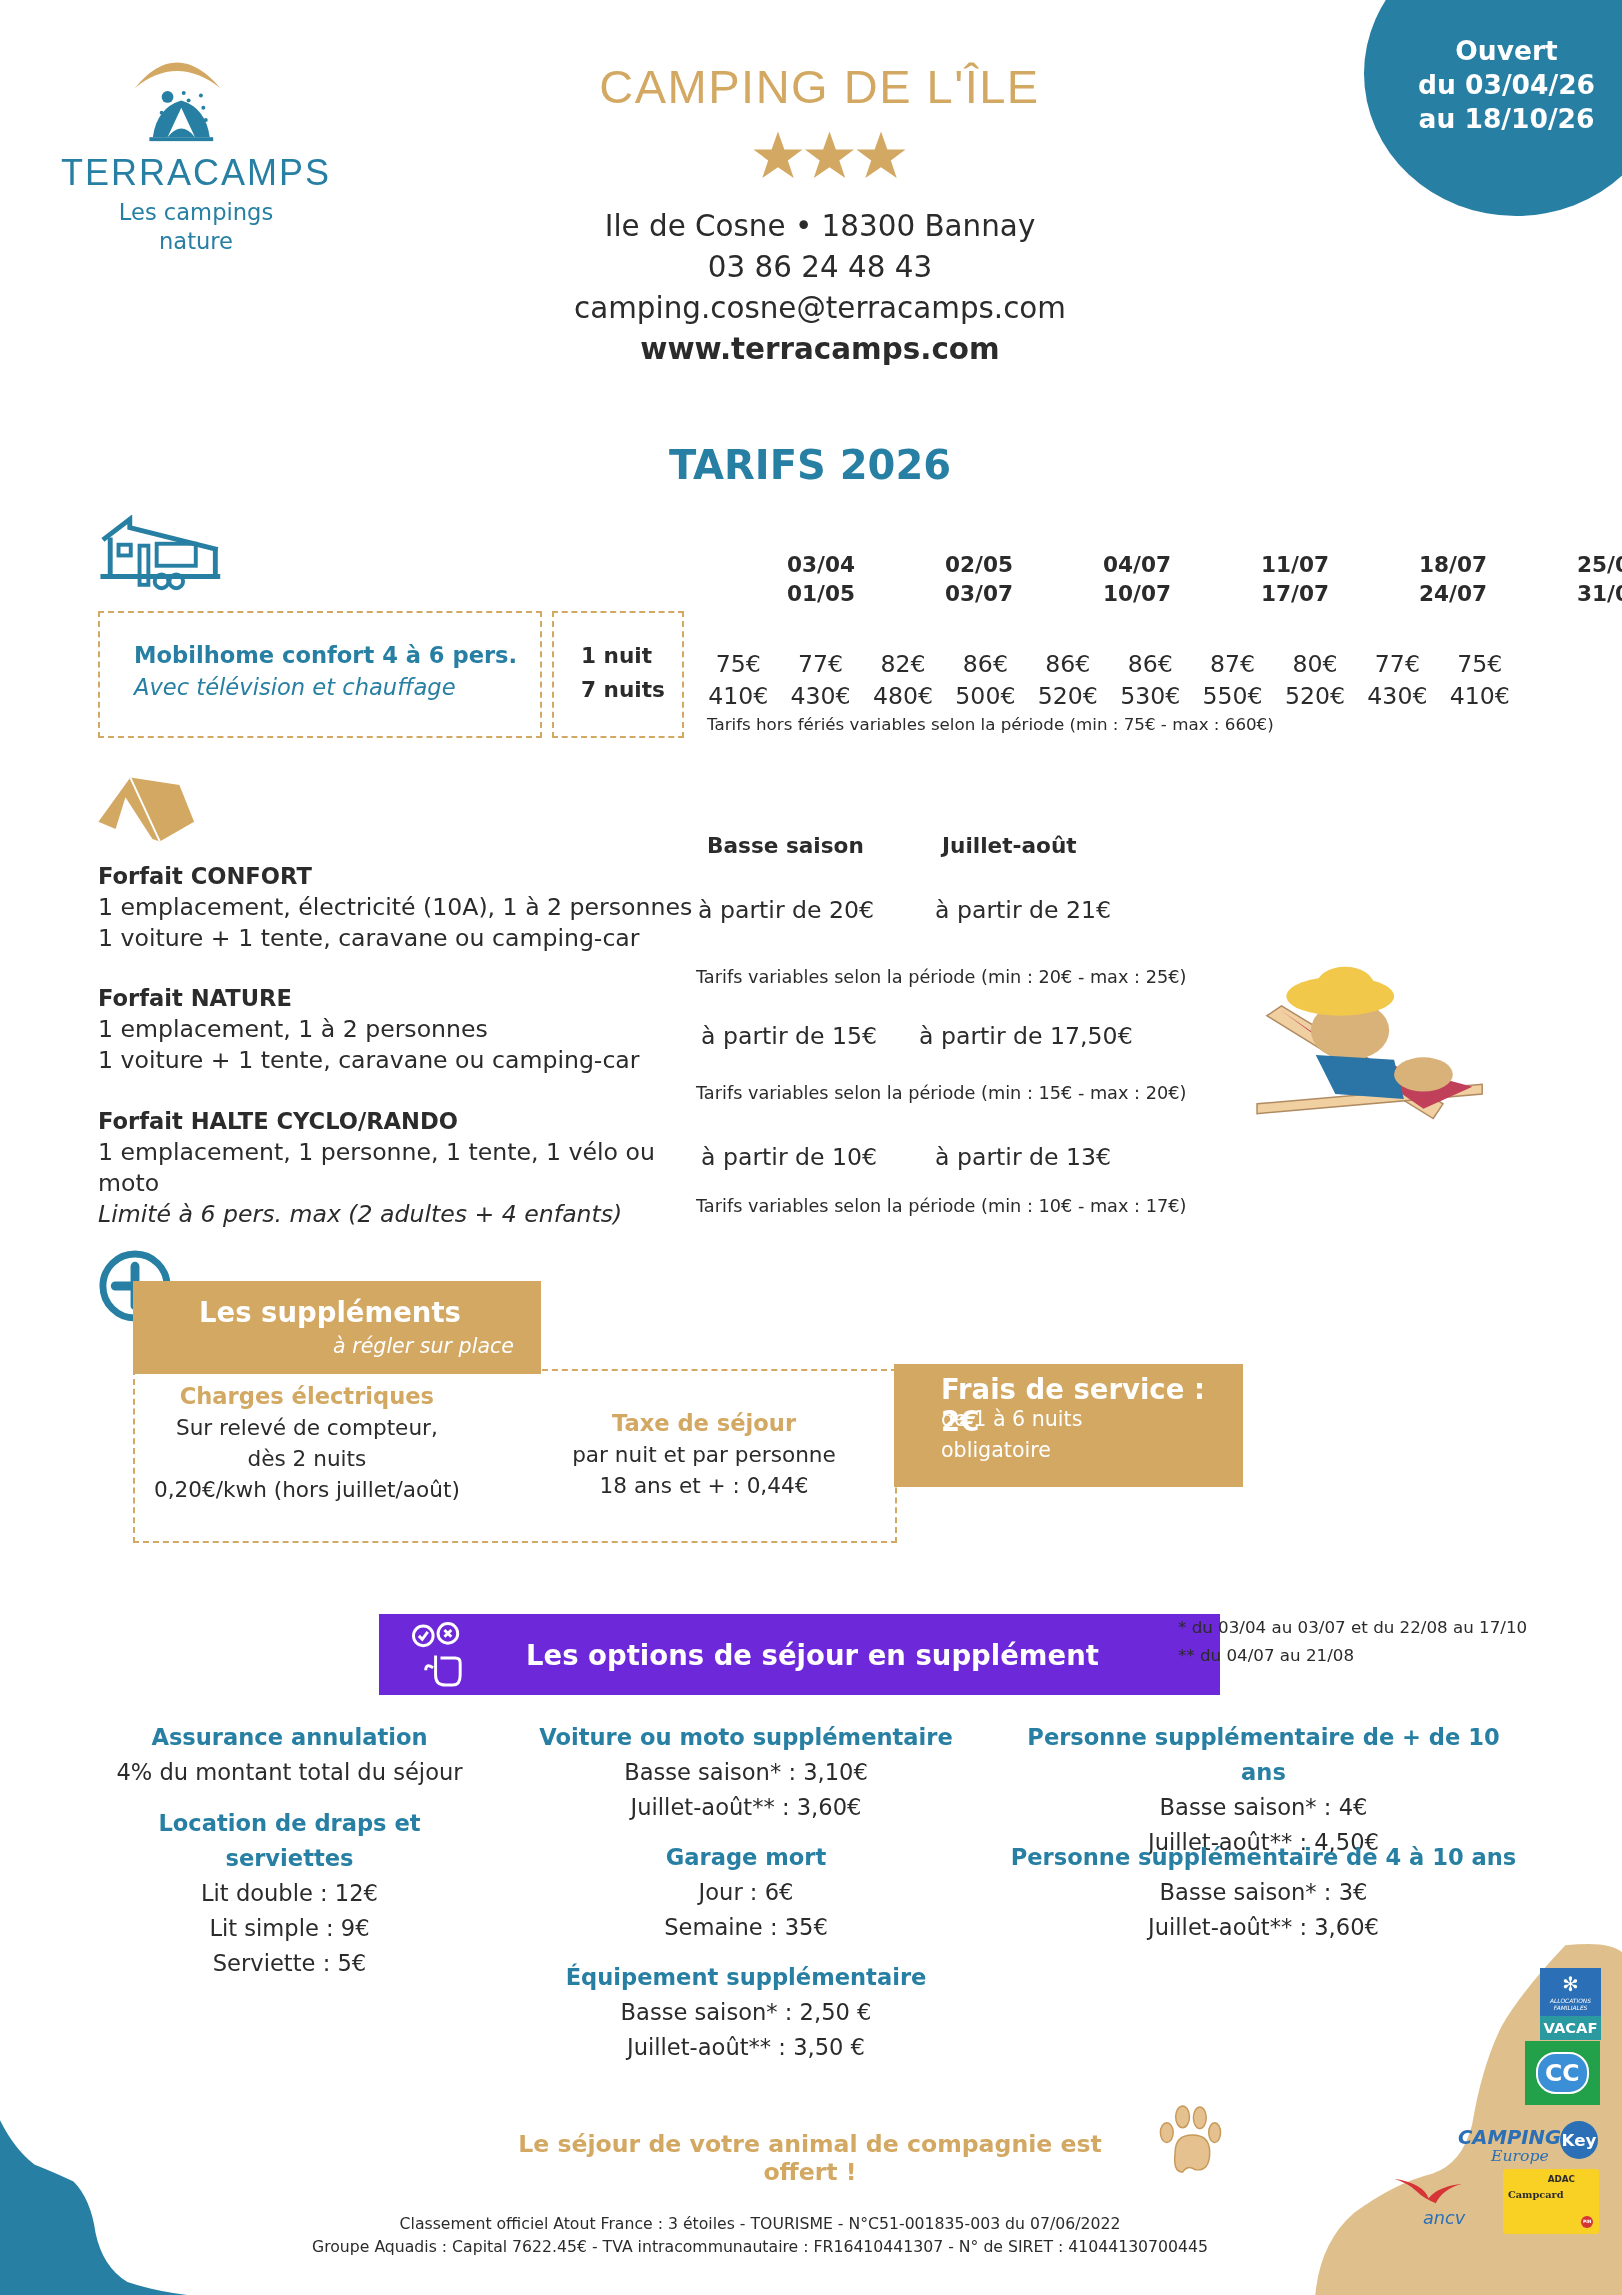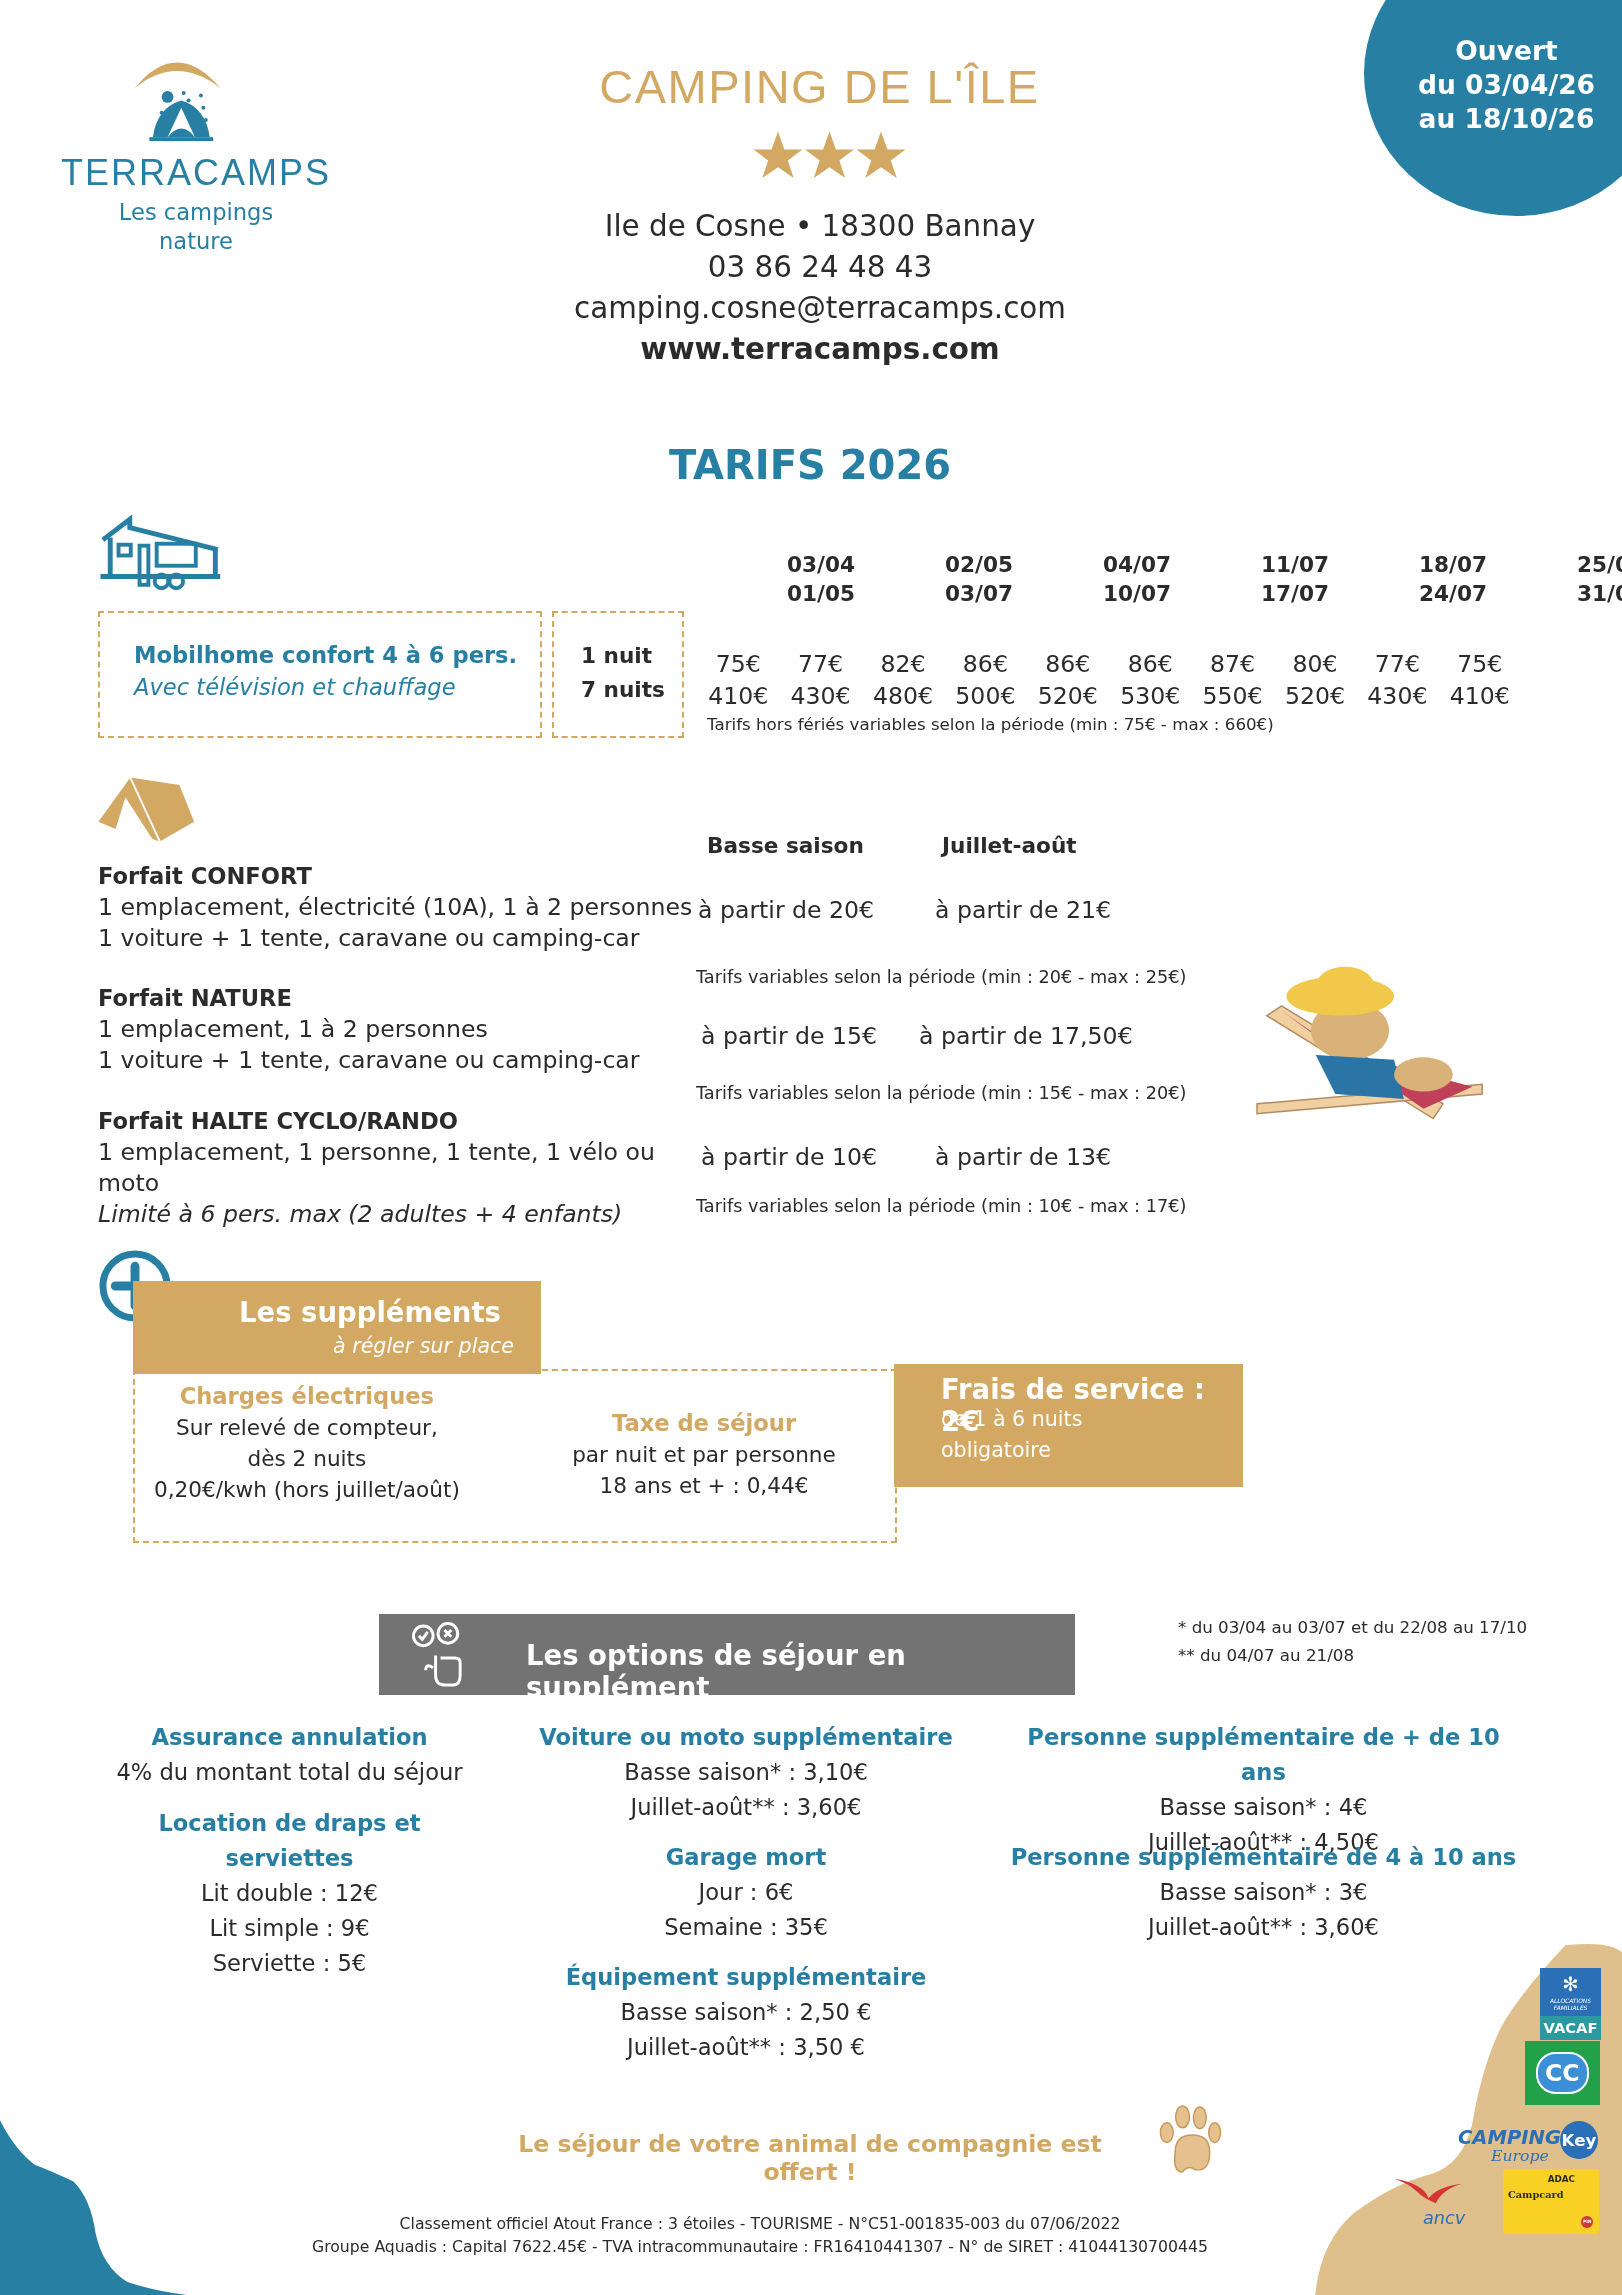--- a/index.html
+++ b/index.html
@@ -55,7 +55,7 @@
   
   #plus-icon { left: 98px; top: 1249px; width: 74px; height: 74px; }
   #supp-header { left: 133px; top: 1281px; width: 408px; height: 93px; background: #d2a862; }
-  #supp-header .h { position: absolute; left: 66px; top: 14.7px; font-size: 27.5px; font-weight: bold; color: #fff; margin-left: 40px; }
+  #supp-header .h { position: absolute; left: 66px; top: 14.7px; font-size: 27.5px; font-weight: bold; color: #fff; }
   #supp-header .s { position: absolute; right: 27px; top: 53px; font-size: 20.6px; font-style: italic; color: #fff; }
   #supp-box2 { left: 133px; top: 1369px; width: 764px; height: 174px; }
   .sbox-col { position: absolute; text-align: center; font-size: 21.6px; line-height: 31px; }

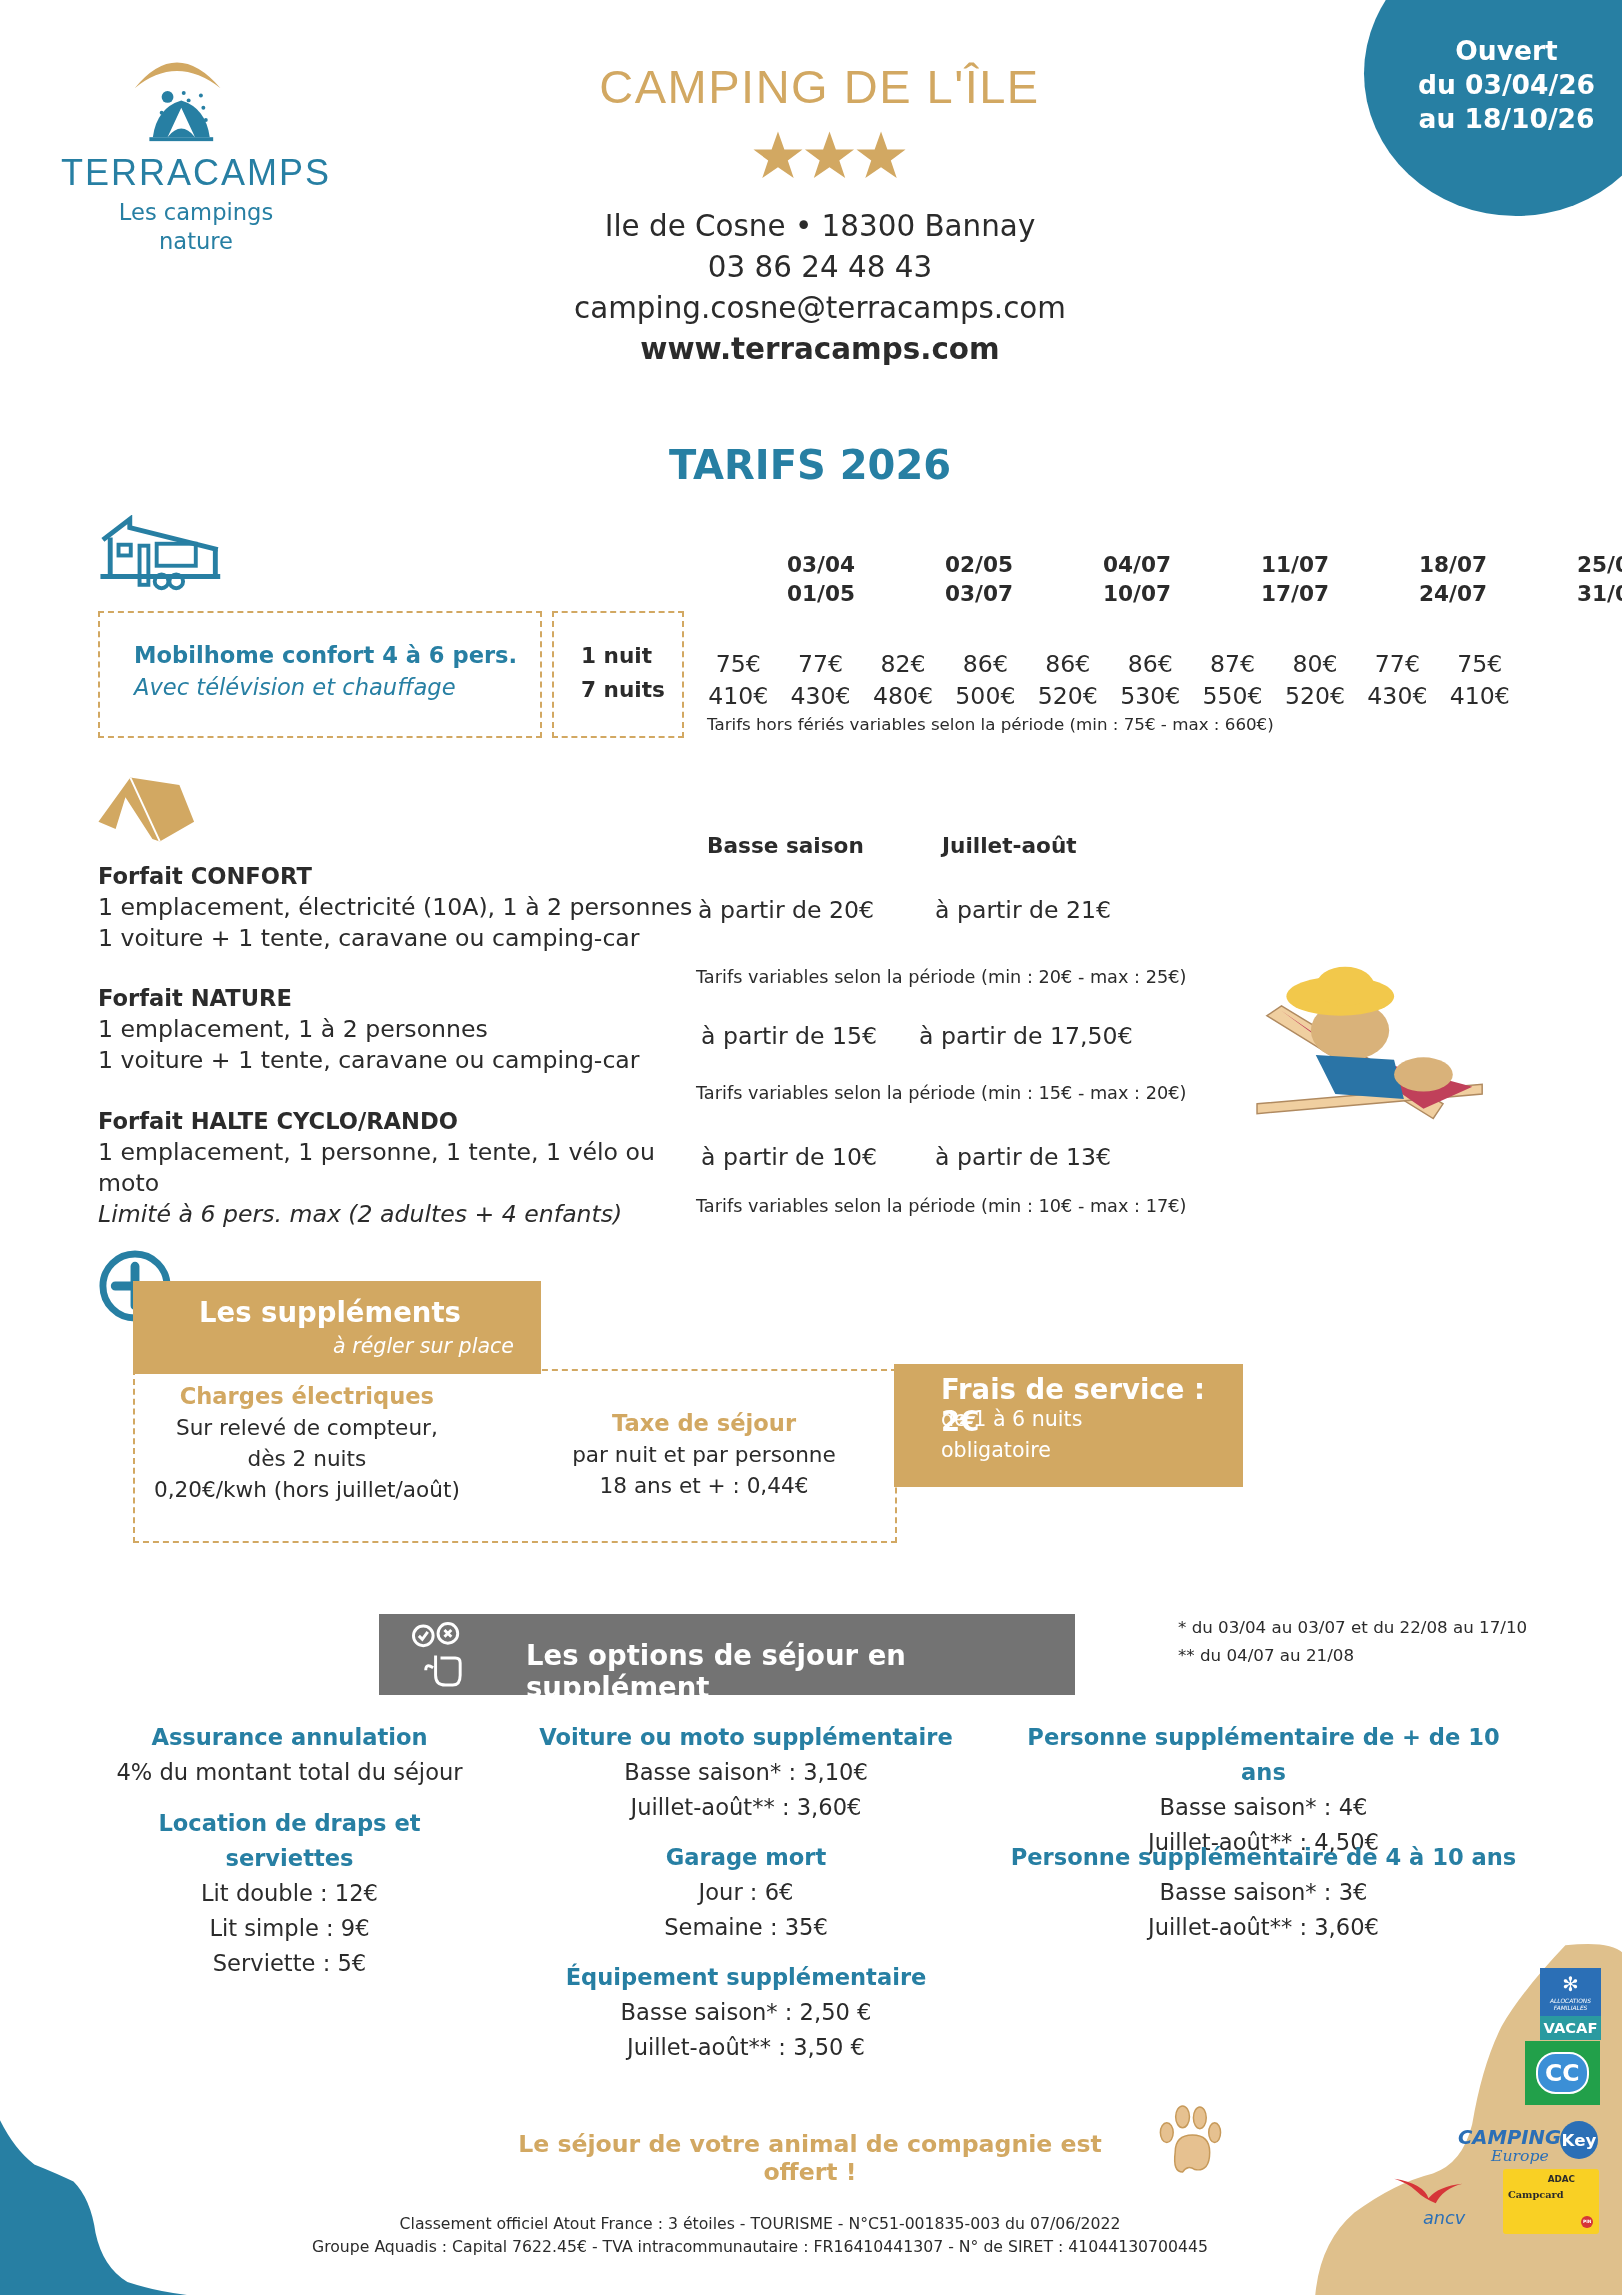--- a/index.html
+++ b/index.html
@@ -65,7 +65,7 @@
   #frais .l { position: absolute; left: 47px; font-size: 20.6px; }
 
   
-  #opt-banner { left: 379px; top: 1614px; width: 696px; height: 81px; background: #737373; }
+  #opt-banner { left: 379px; top: 1614px; width: 822px; height: 81px; background: #6d28d9; padding-left: 19px; }
   #opt-banner .t { position: absolute; left: 147px; top: 24.5px; font-size: 27.5px; font-weight: bold; color: #fff; }
   #opt-icon { position: absolute; left: 32px; top: 7.4px; width: 59px; height: 69px; }
   #opt-notes { left: 1178px; top: 1614px; font-size: 16.7px; line-height: 27.5px; }

